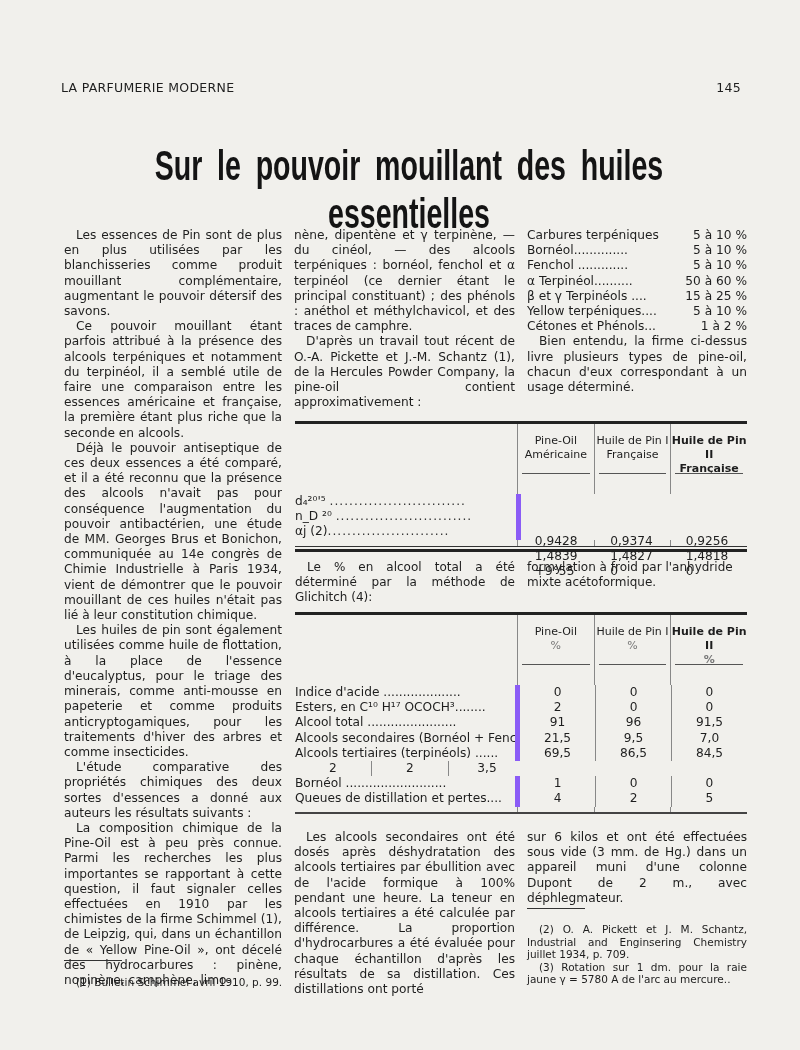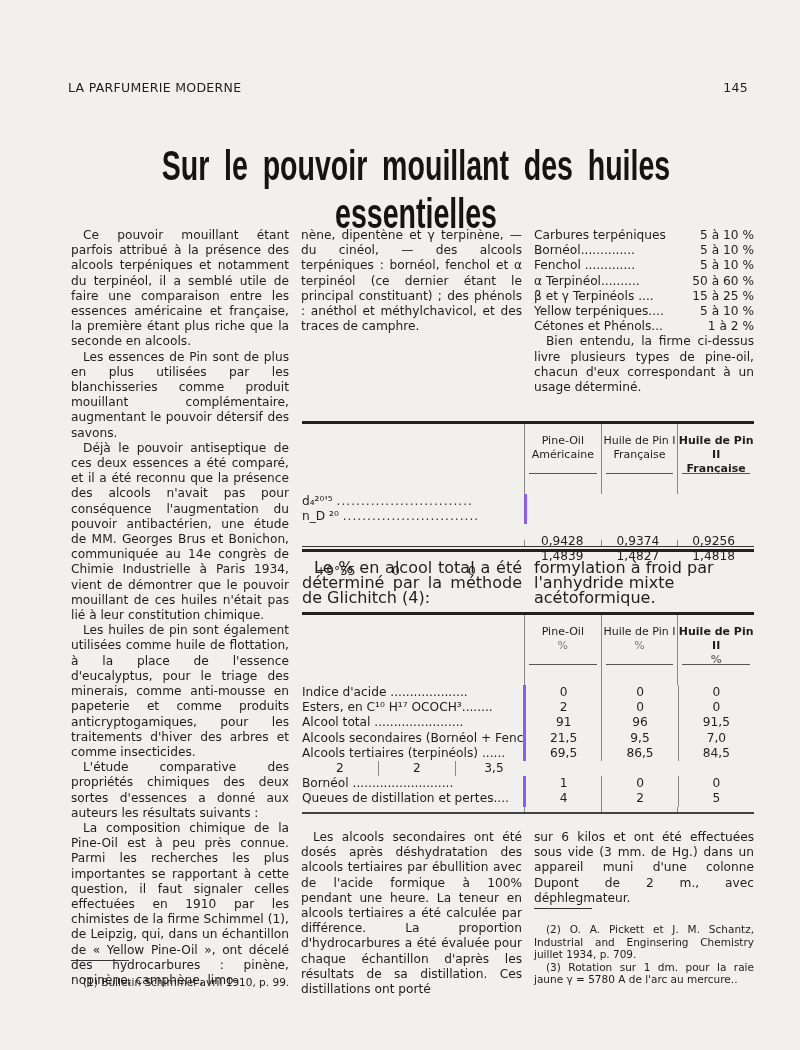--- a/index.html
+++ b/index.html
@@ -10,7 +10,7 @@
     color:#1e1e1e;
     position:relative;
   }
-  .page { position:absolute; left:16px; top:0; width:776px; height:1050px; }
+  .page { position:absolute; left:9px; top:0; width:776px; height:1050px; }
   .running-head {
     position:absolute; top:80px; left:52px; width:680px;
     font-size:12.5px; letter-spacing:0.3px;

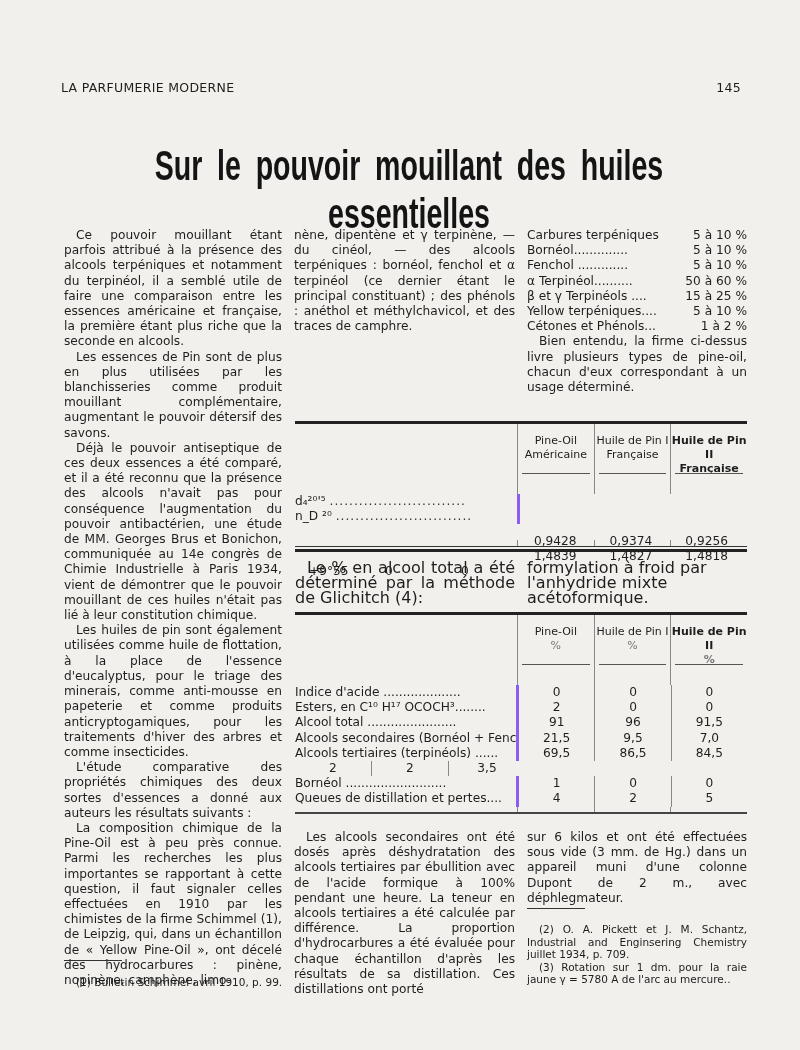--- a/index.html
+++ b/index.html
@@ -94,8 +94,8 @@
   <div class="title">Sur le pouvoir mouillant des huiles essentielles</div>
 
   <div class="col col1">
+    <p>Les essences de Pin sont de plus en plus utilisées par les blanchisseries comme produit mouillant complémentaire, augmentant le pouvoir détersif des savons.</p>
     <p>Ce pouvoir mouillant étant parfois attribué à la présence des alcools terpéniques et notamment du terpinéol, il a semblé utile de faire une comparaison entre les essences américaine et française, la première étant plus riche que la seconde en alcools.</p>
-    <p>Les essences de Pin sont de plus en plus utilisées par les blanchisseries comme produit mouillant complémentaire, augmentant le pouvoir détersif des savons.</p>
     <p>Déjà le pouvoir antiseptique de ces deux essences a été comparé, et il a été reconnu que la présence des alcools n'avait pas pour conséquence l'augmentation du pouvoir antibactérien, une étude de MM. Georges Brus et Bonichon, communiquée au 14e congrès de Chimie Industrielle à Paris 1934, vient de démontrer que le pouvoir mouillant de ces huiles n'était pas lié à leur constitution chimique.</p>
     <p>Les huiles de pin sont également utilisées comme huile de flottation, à la place de l'essence d'eucalyptus, pour le triage des minerais, comme anti-mousse en papeterie et comme produits anticryptogamiques, pour les traitements d'hiver des arbres et comme insecticides.</p>
     <p>L'étude comparative des propriétés chimiques des deux sortes d'essences a donné aux auteurs les résultats suivants :</p>

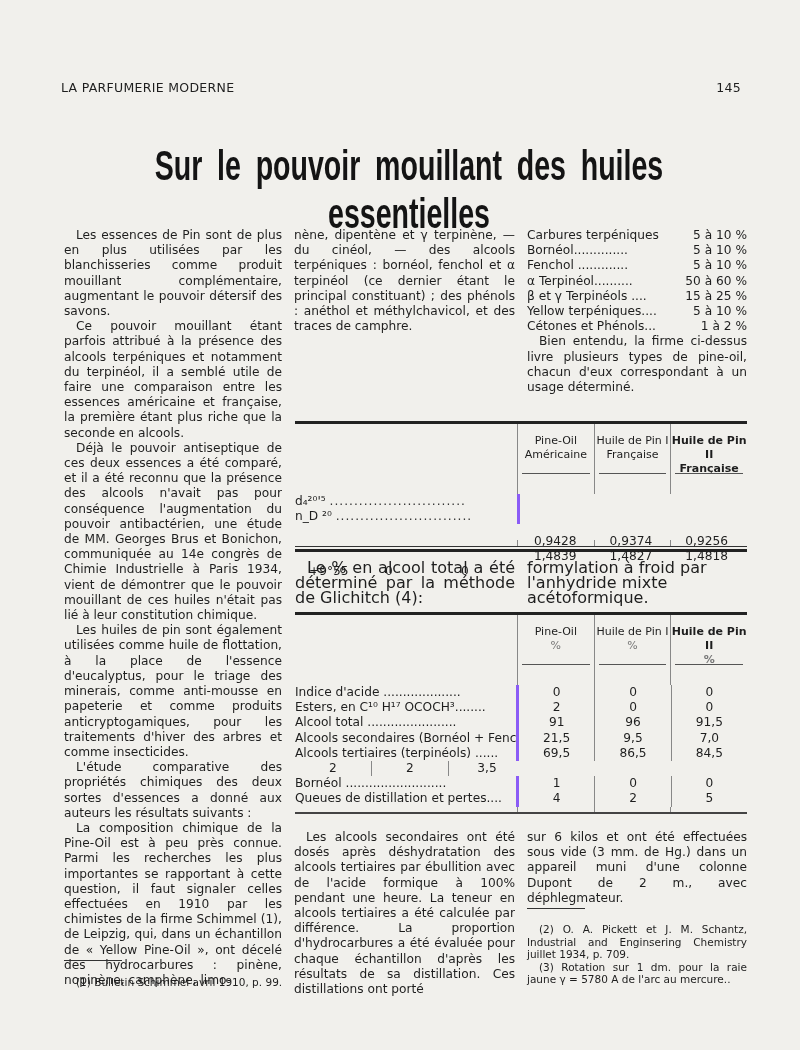--- a/index.html
+++ b/index.html
@@ -104,6 +104,7 @@
 
   <div class="col col2">
     <p style="text-indent:0">nène, dipentène et γ terpinène, — du cinéol, — des alcools terpéniques : bornéol, fenchol et α terpinéol (ce dernier étant le principal constituant) ; des phénols : anéthol et méthylchavicol, et des traces de camphre.</p>
+    <p>D'après un travail tout récent de O.-A. Pickette et J.-M. Schantz (1), de la Hercules Powder Company, la pine-oil contient approximativement :</p>
   </div>
 
   <div class="col col3">

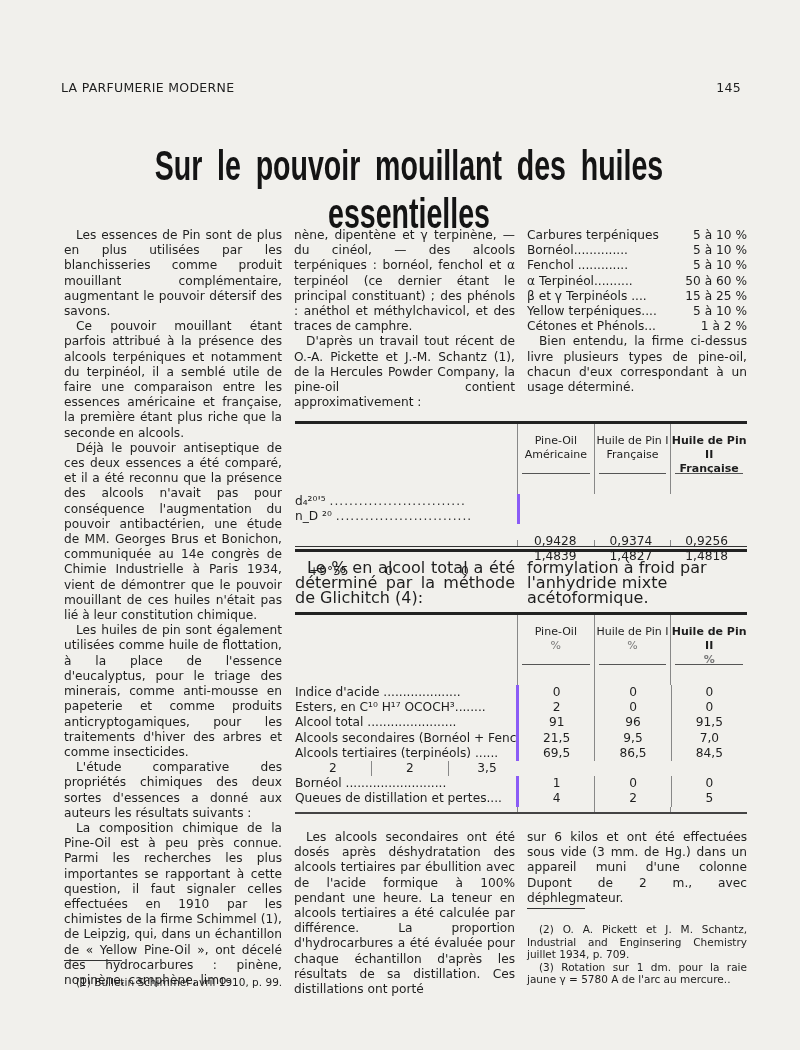--- a/index.html
+++ b/index.html
@@ -49,7 +49,7 @@
   .thead .h .underline { position:absolute; left:4px; right:4px; bottom:0px; height:1px; background:#555; }
   .c1 { width:76px; } .c2 { width:76px; } .c3 { width:76px; }
   .tbody .row { display:flex; height:15.2px; line-height:15.2px; }
-  .tbody .lab { width:223px; white-space:nowrap; overflow:hidden; border-right:3px solid #8b5cf6; }
+  .tbody .lab { width:223px; white-space:nowrap; overflow:hidden; border-right:5px solid #8b5cf6; }
   .tbody .v { text-align:center; border-right:1px solid #888; }
   .tbody .v:last-child { border-right:none; }
   .tbody .v.left { text-align:left; padding-left:14px; box-sizing:border-box;margin-top:40px; }

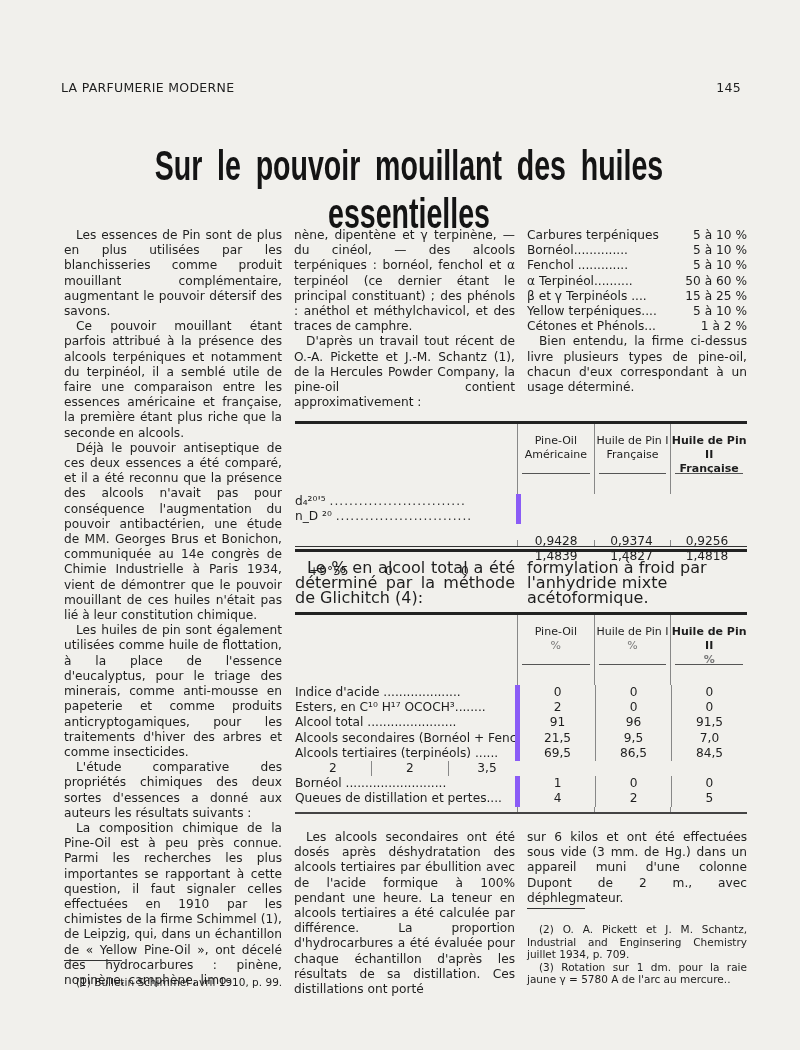--- a/index.html
+++ b/index.html
@@ -181,6 +181,7 @@
         <div class="v c3 left">1,4818</div>
       </div>
       <div class="row">
+        <div class="lab"><span>αj (2)</span><span class="dots">.........................</span></div>
         <div class="v c1 left">+9°55</div>
         <div class="v c2 left">0</div>
         <div class="v c3 left">0</div>

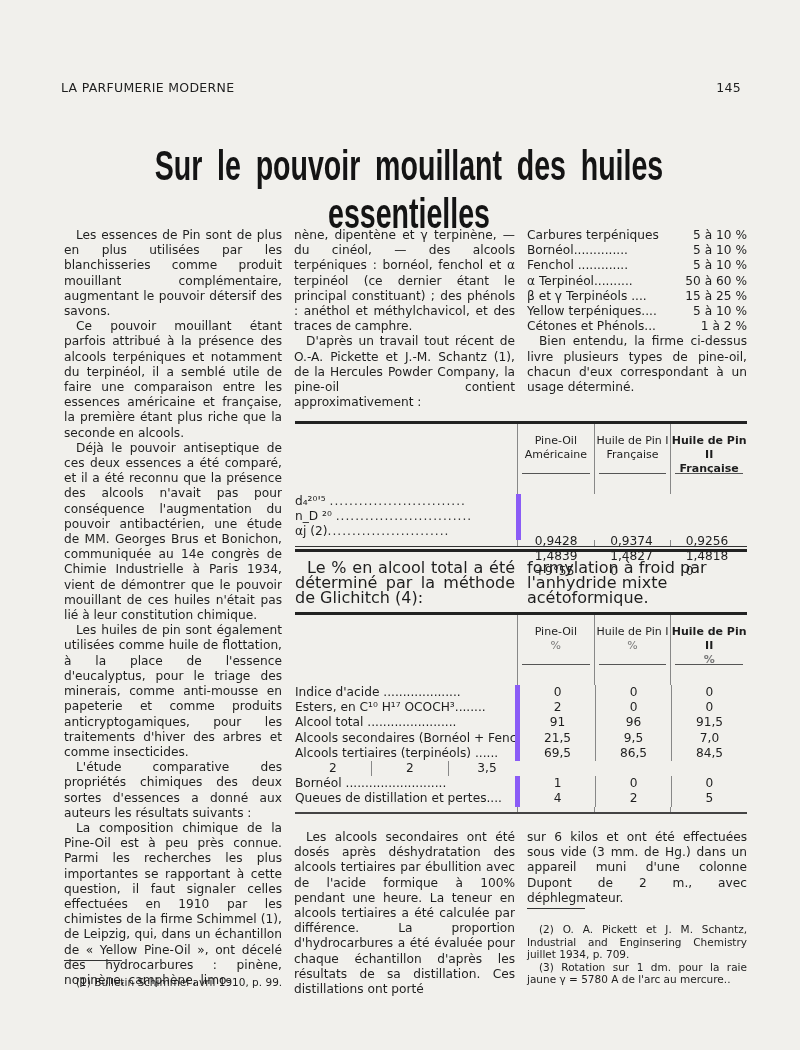--- a/index.html
+++ b/index.html
@@ -63,7 +63,7 @@
   .table2 { top:612px; }
 
   .glich {
-    position:absolute; top:560px; left:286px; width:452px; font-size:16px; line-height:15.2px;
+    position:absolute; top:560px; left:286px; width:452px; font-size:12px; line-height:15.2px;
     display:flex; justify-content:space-between;
   }
   .glich .a { width:220px; text-align:justify; }

